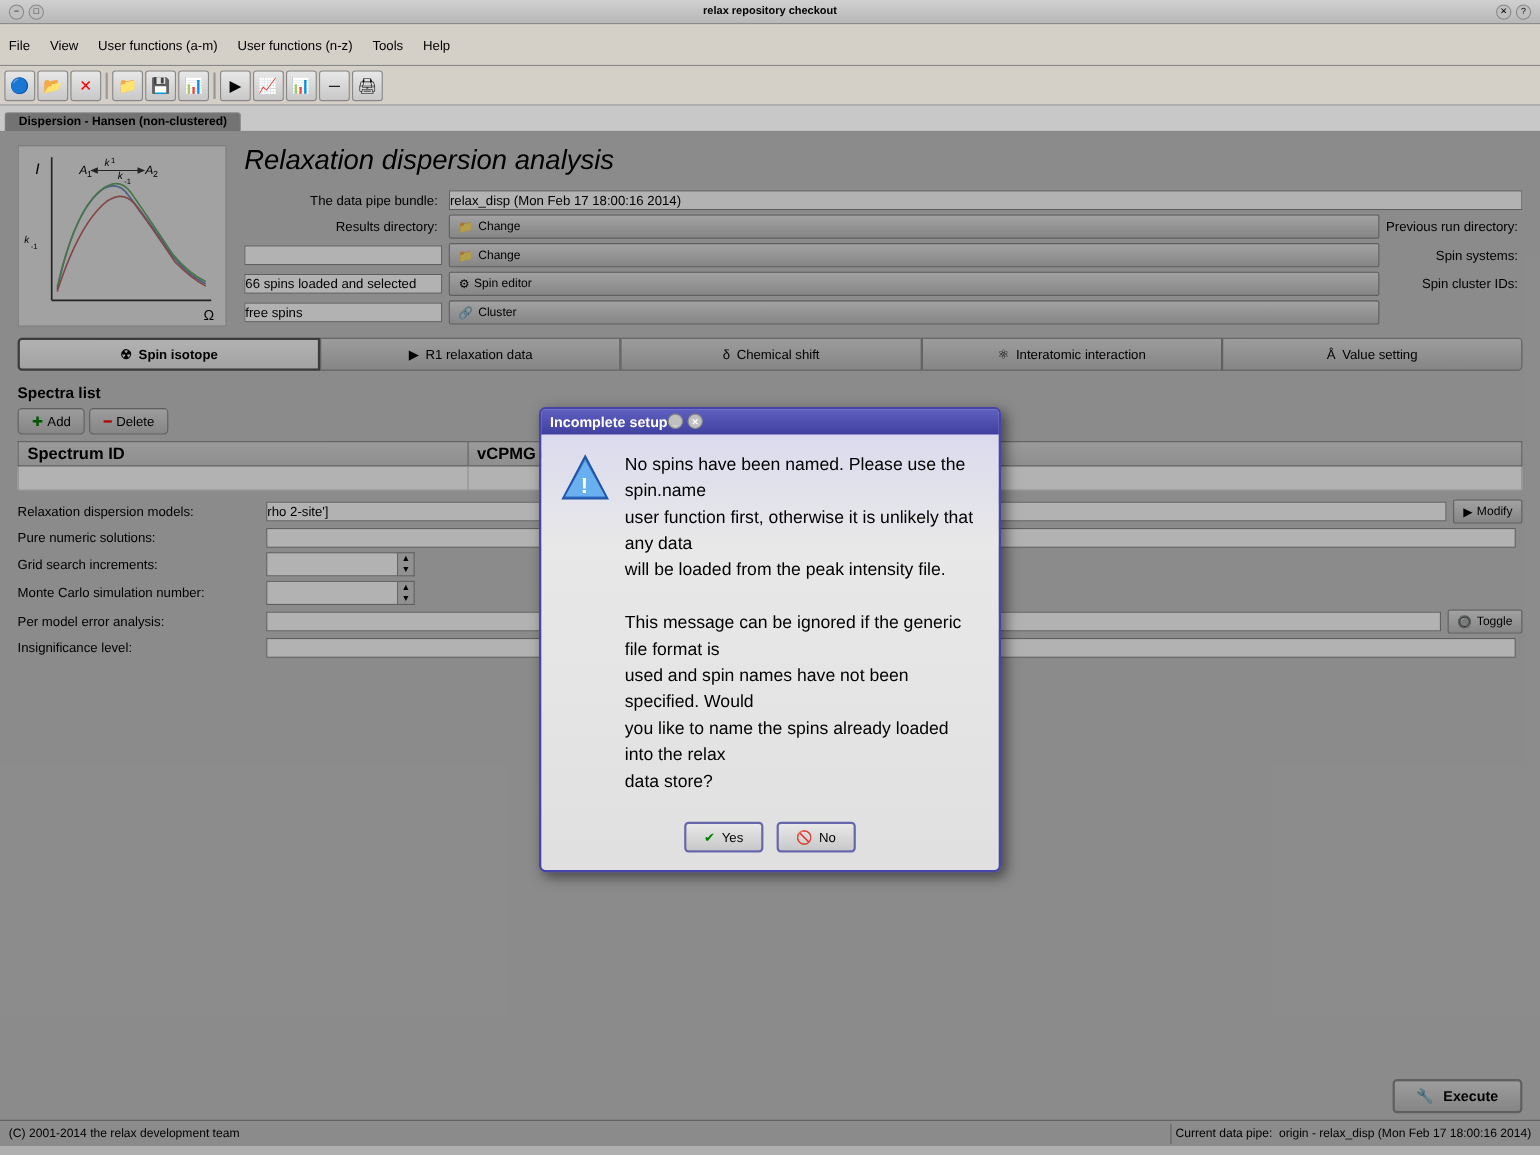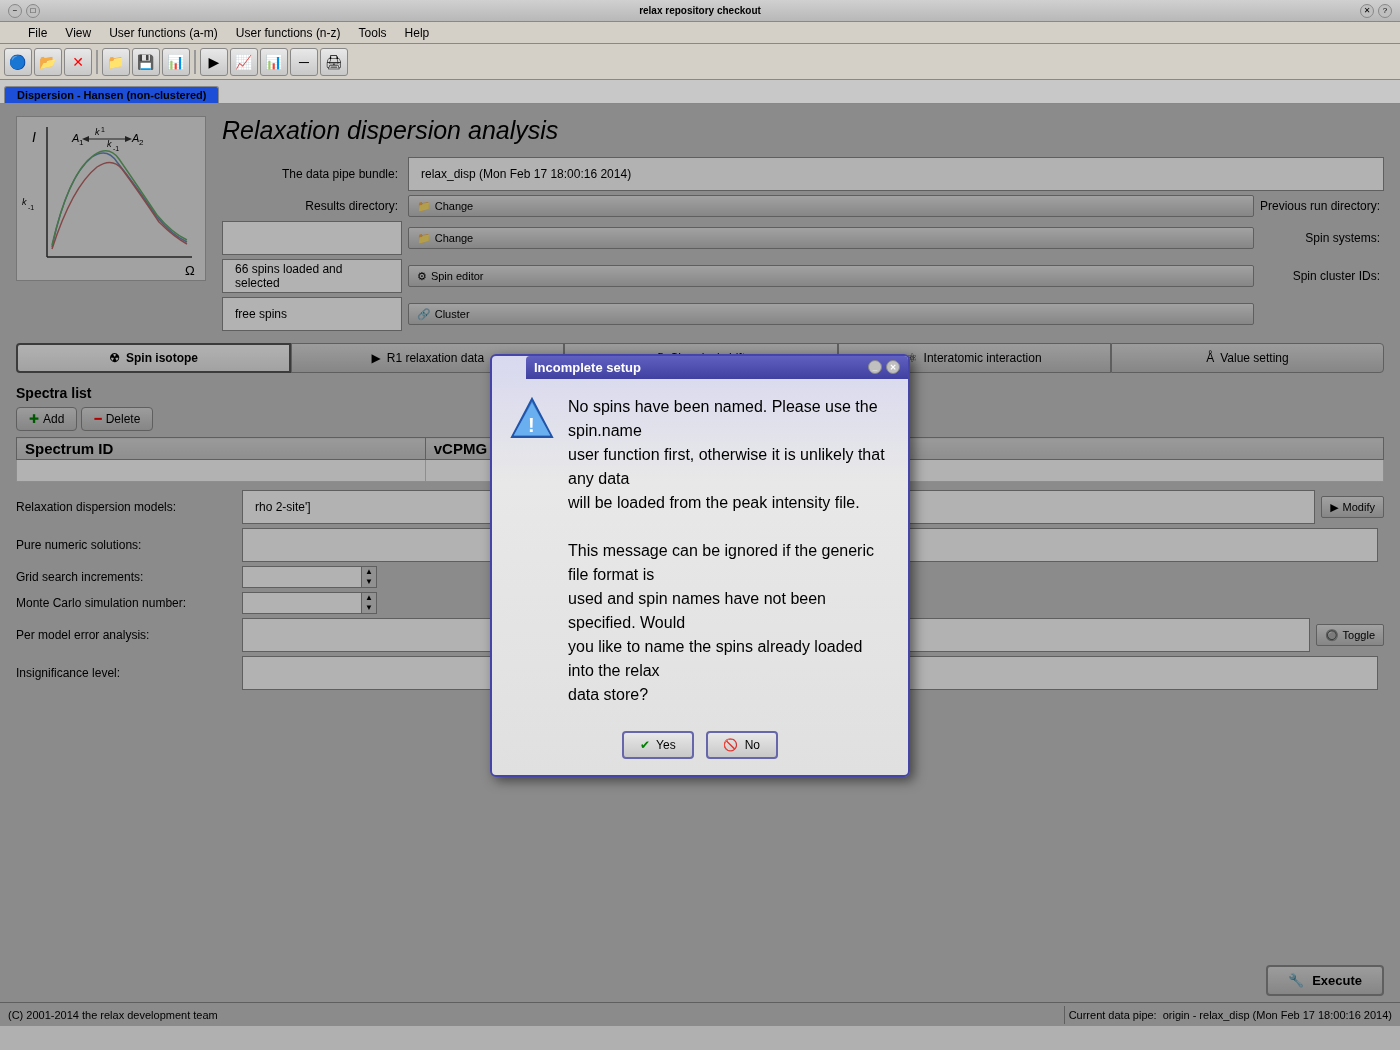--- a/index.html
+++ b/index.html
@@ -46,10 +46,10 @@
     
     .menu-bar {
       background: #d4d0c8;
-      height: 22px;
-      display: flex;
-      align-items: center;
-      padding: 0 20px;
+      height: 38px;
+      display: flex;
+      align-items: center;
+      padding: 0 0;
       border-bottom: 1px solid #888;
       gap: 2px;
     }

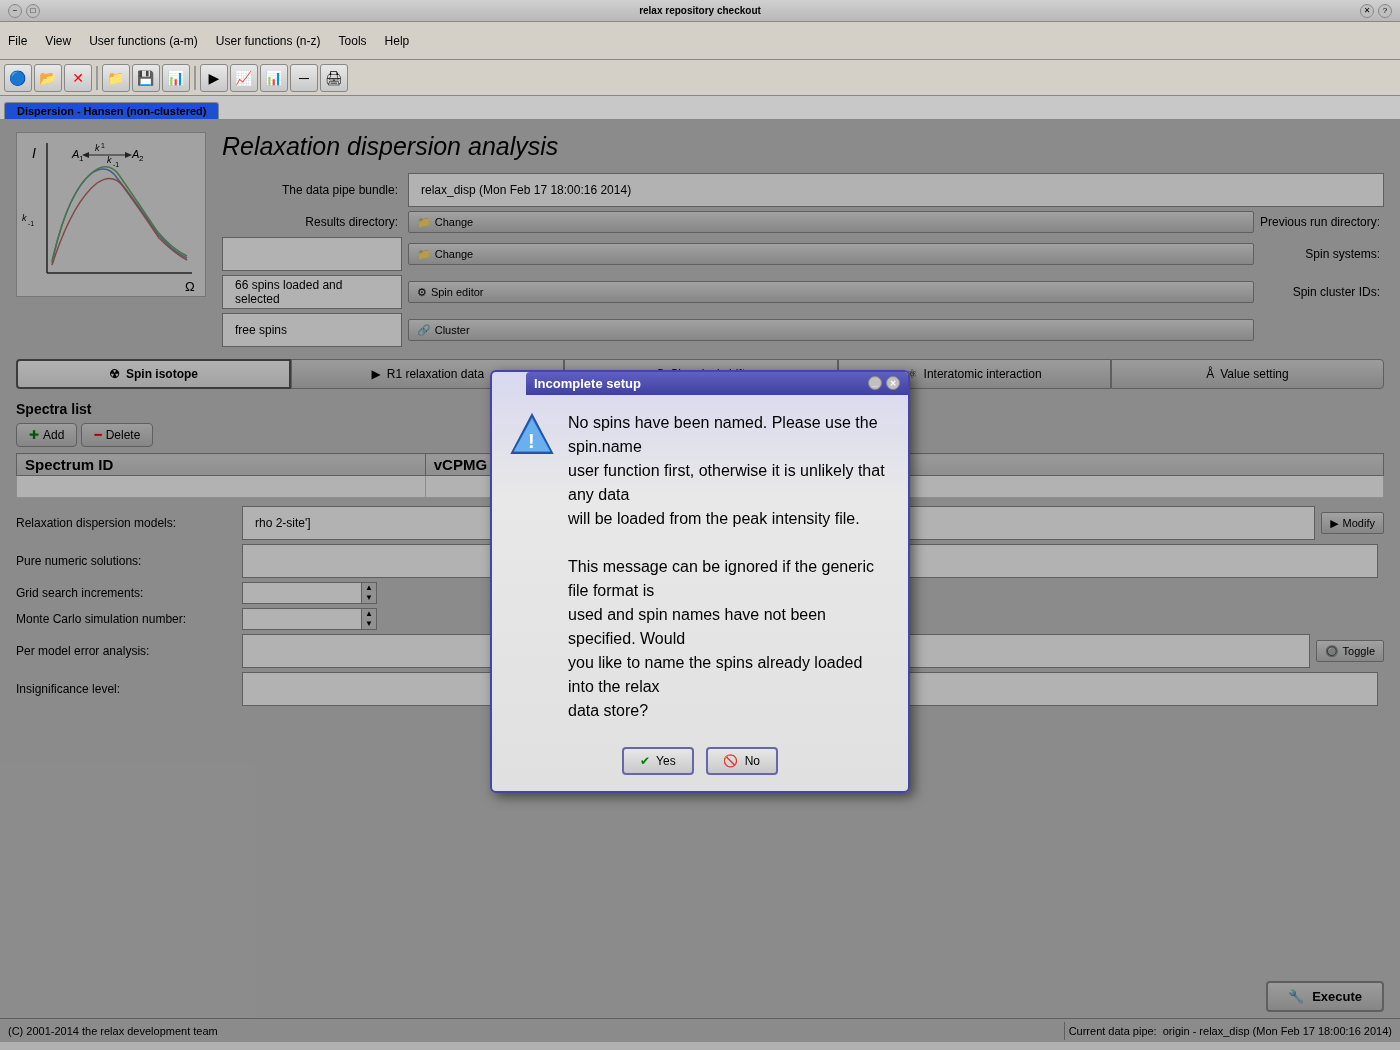--- a/index.html
+++ b/index.html
@@ -109,7 +109,7 @@
       margin-right: 2px;
     }
     .tab.active {
-      background: #1d4ed8;
+      background: #737373;
       font-weight: bold;
       margin-top: 40px;
     }

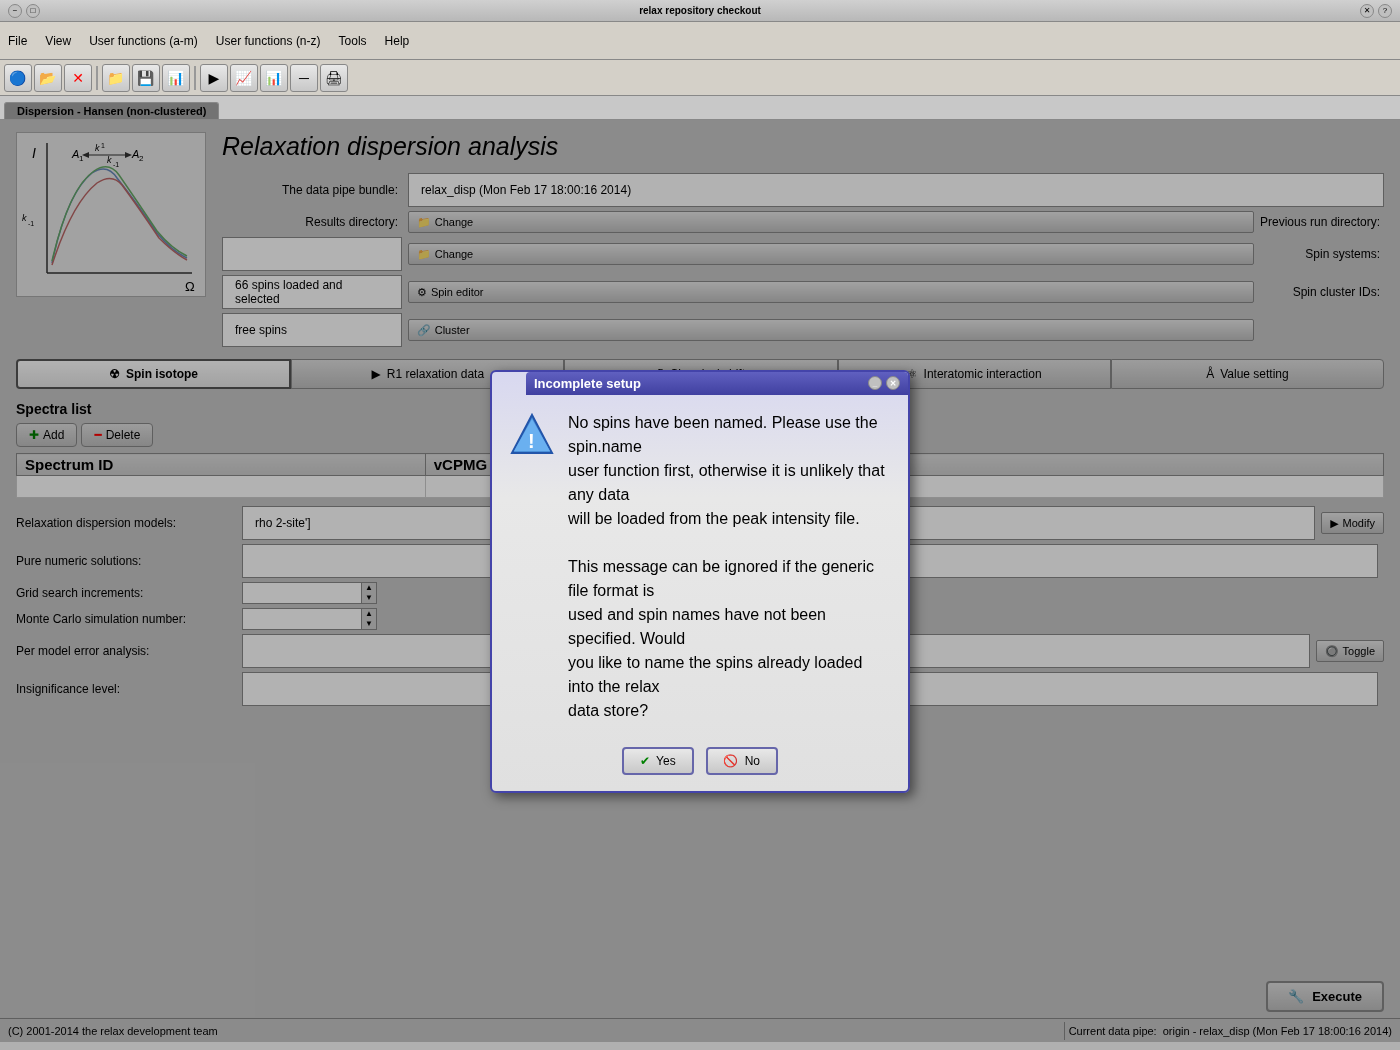--- a/index.html
+++ b/index.html
@@ -146,9 +146,9 @@
     .info-value {
       background: white;
       border: 1px solid #888;
-      padding: 2px 12px;
-      font-size: 12px;
-      height: 34px;
+      padding: 2px 0;
+      font-size: 12px;
+      height: 18px;
       display: flex;
       align-items: center;
     }

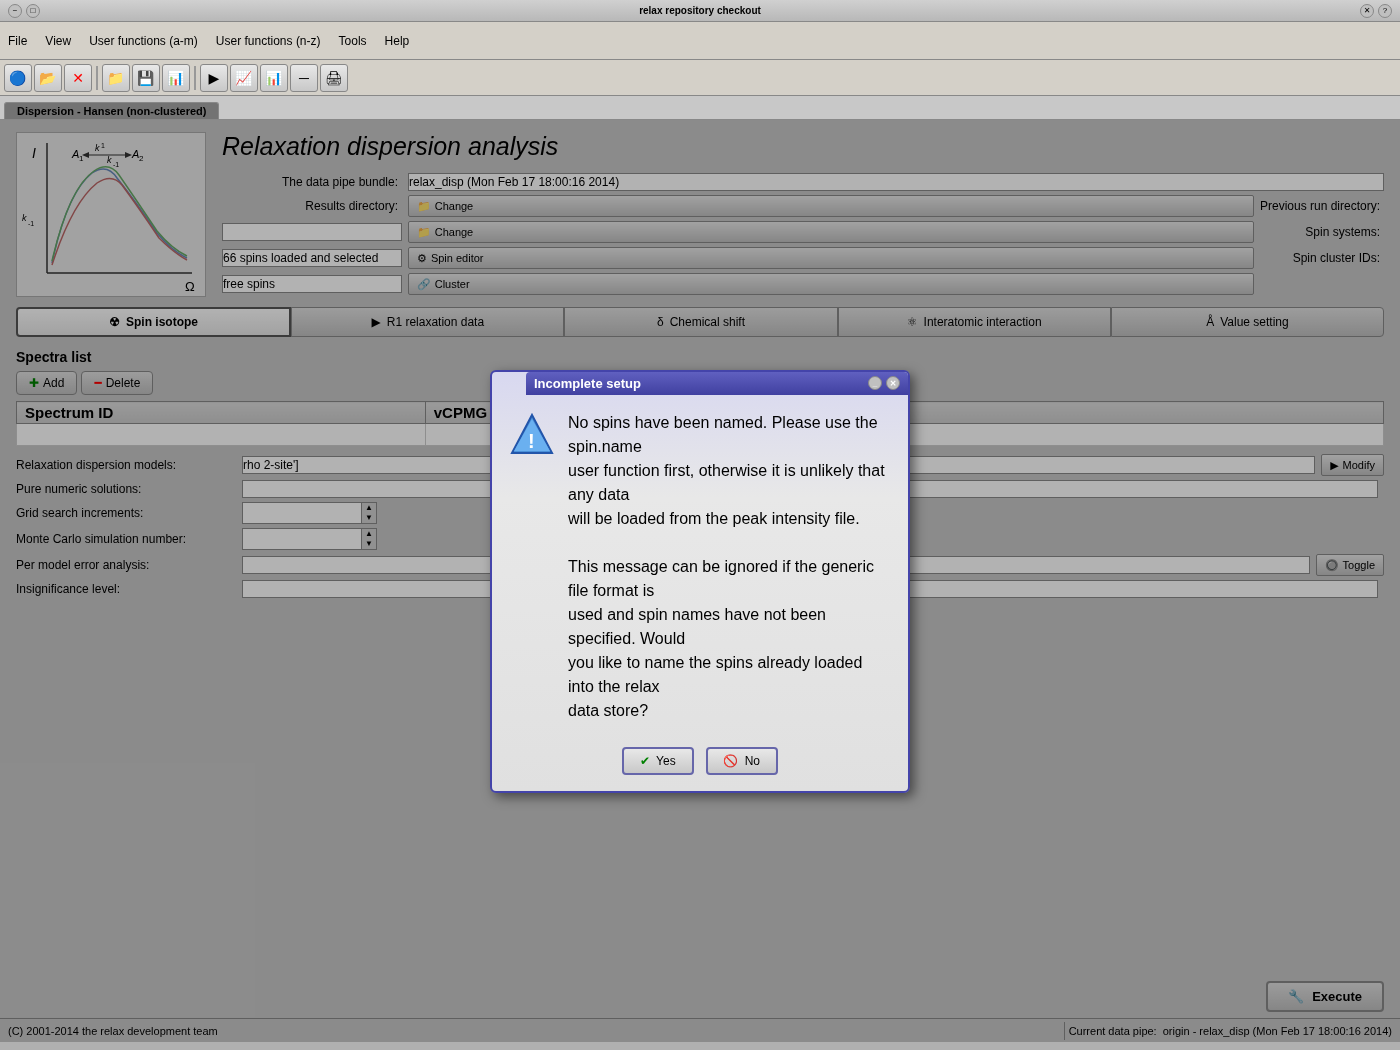--- a/index.html
+++ b/index.html
@@ -345,9 +345,7 @@
       font-weight: bold;
       border-radius: 4px 4px 0 0;
       display: flex;
-      justify-content: space-between;
-      align-items: center;
-      margin-left: 34px;
+      align-items: center;
     }
     .dialog-title-btns {
       display: flex;

